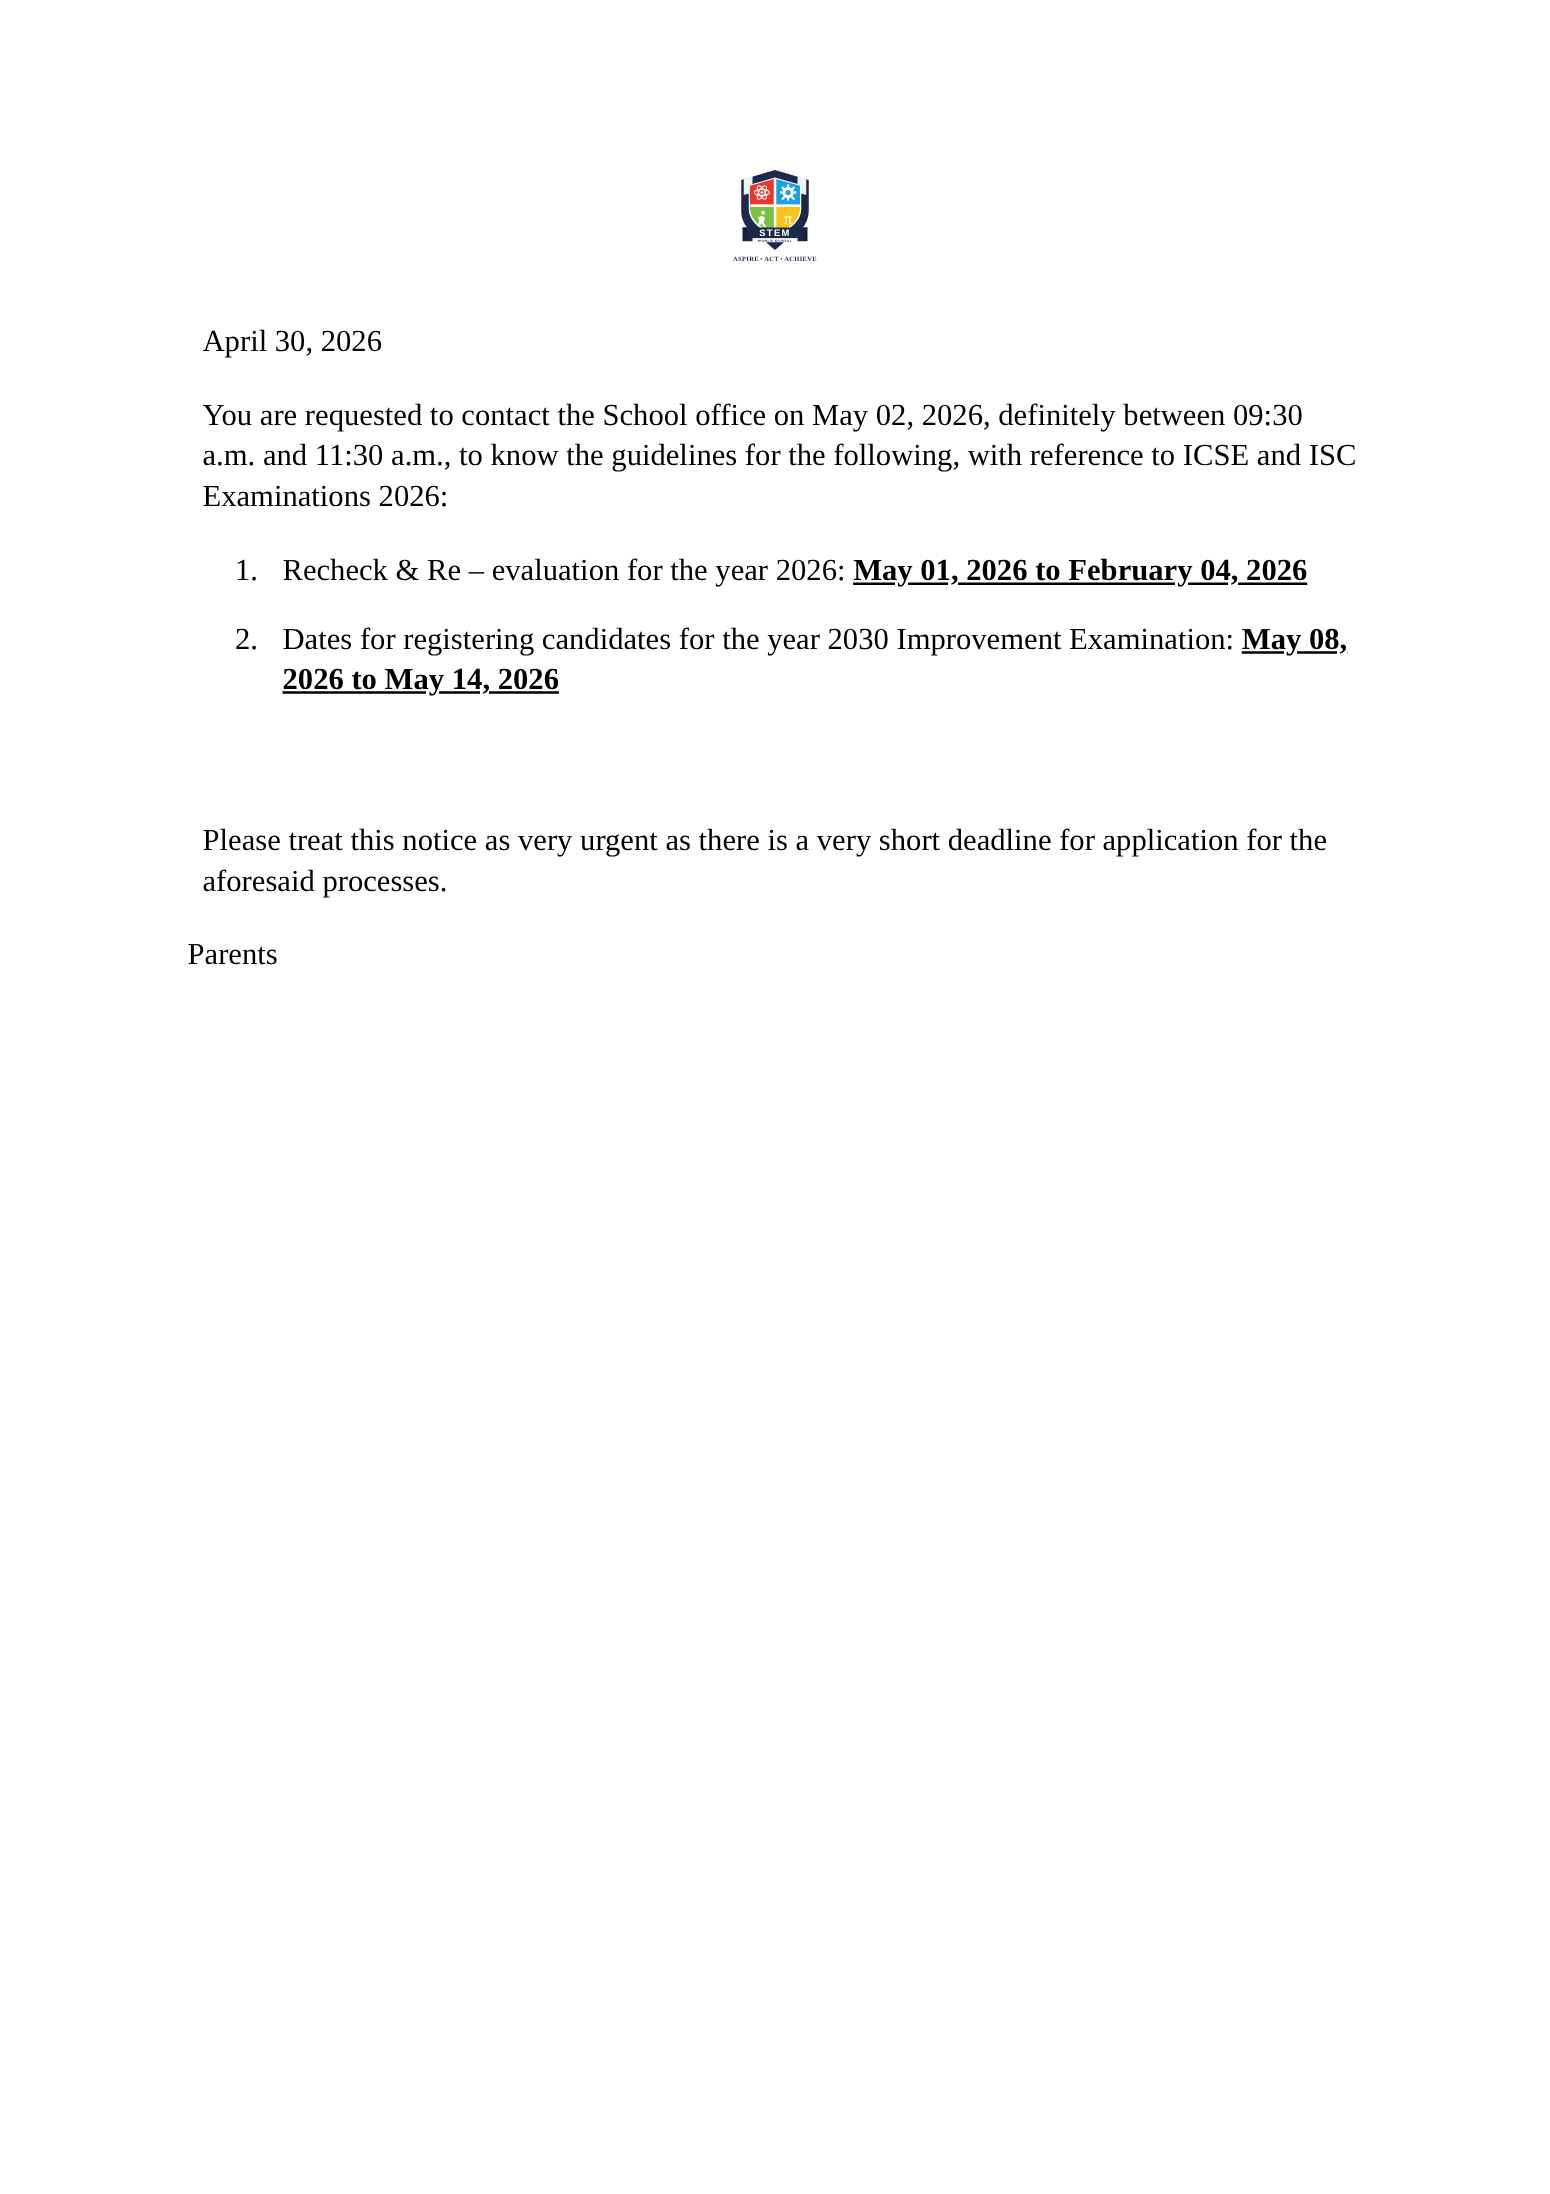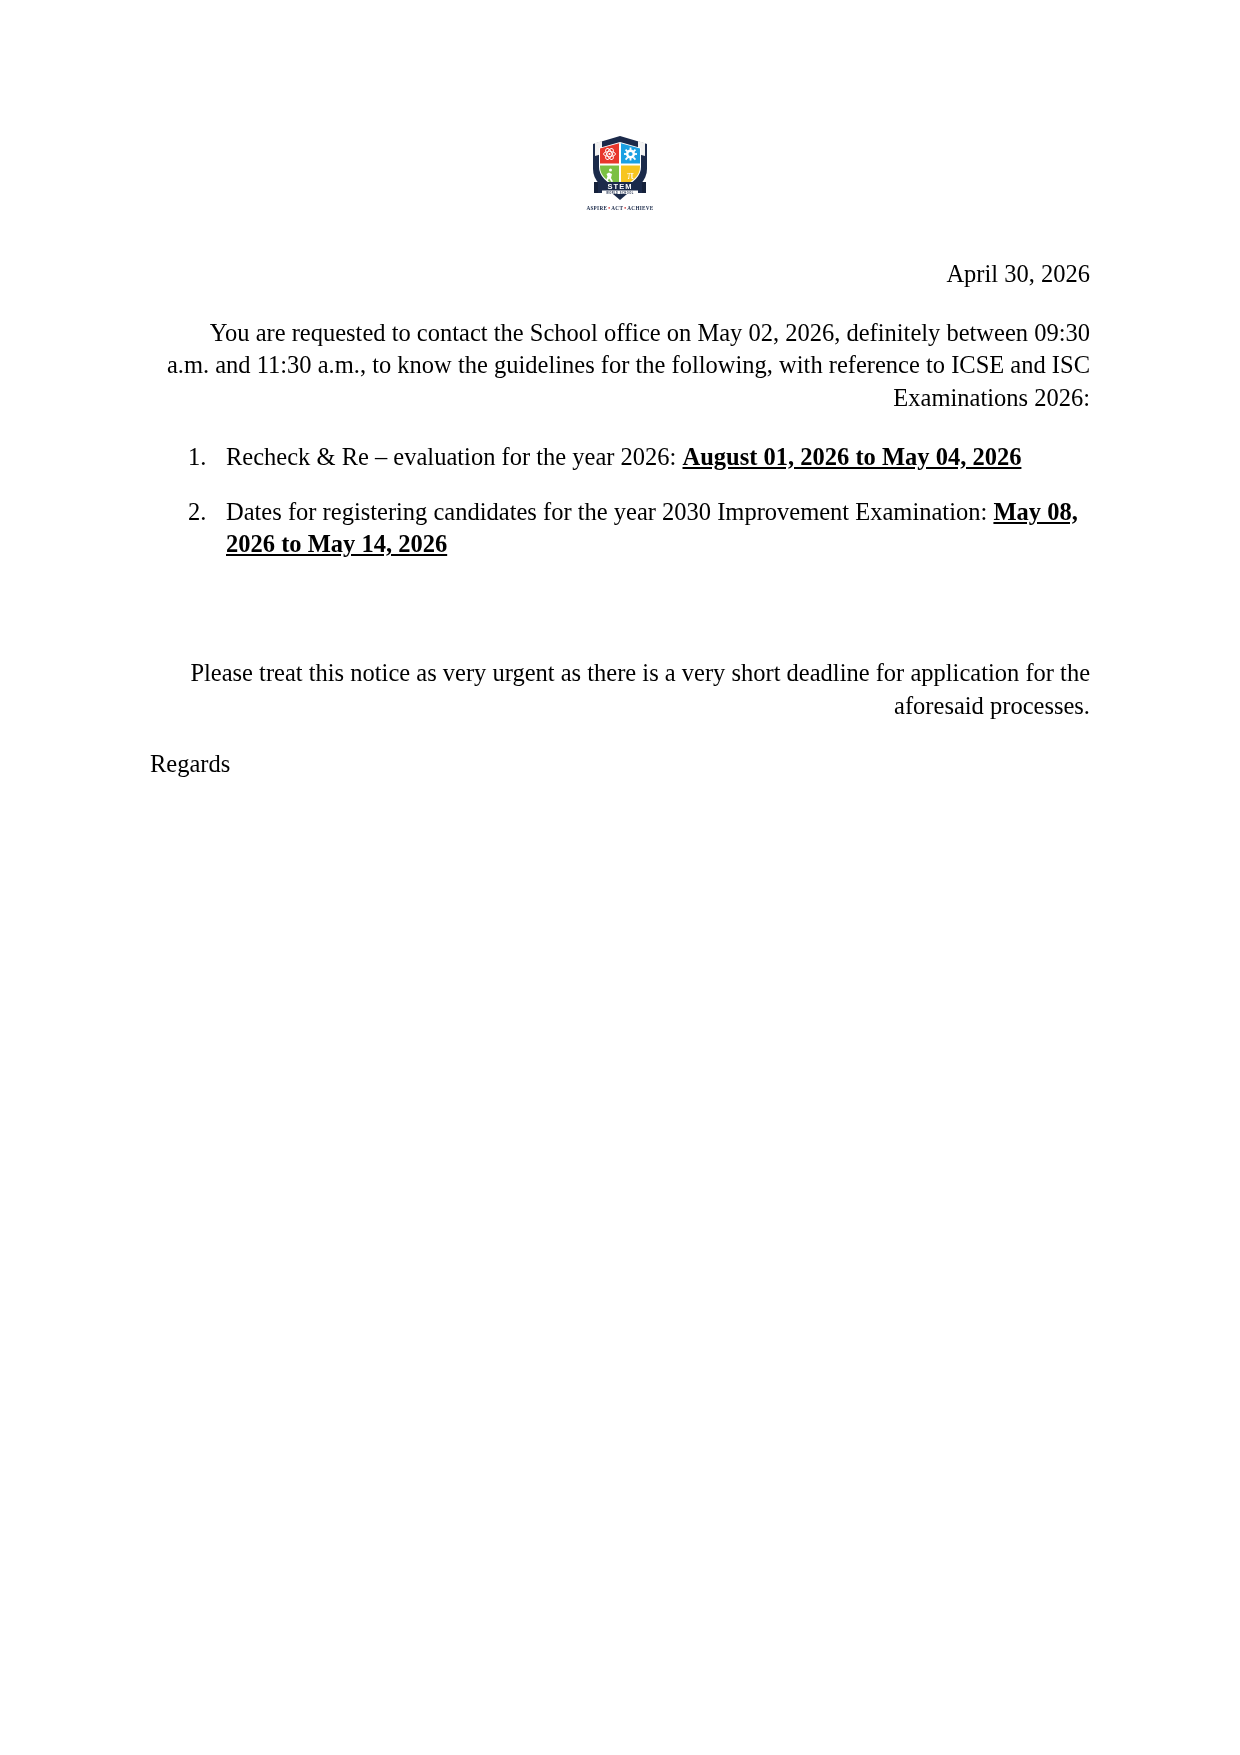--- a/index.html
+++ b/index.html
@@ -62,7 +62,7 @@
   }
   .para {
     margin: 0 0 26px 12px;
-    text-align: right;
+    text-align: left;
   }
   .para-tight { margin-bottom: 0; }
 

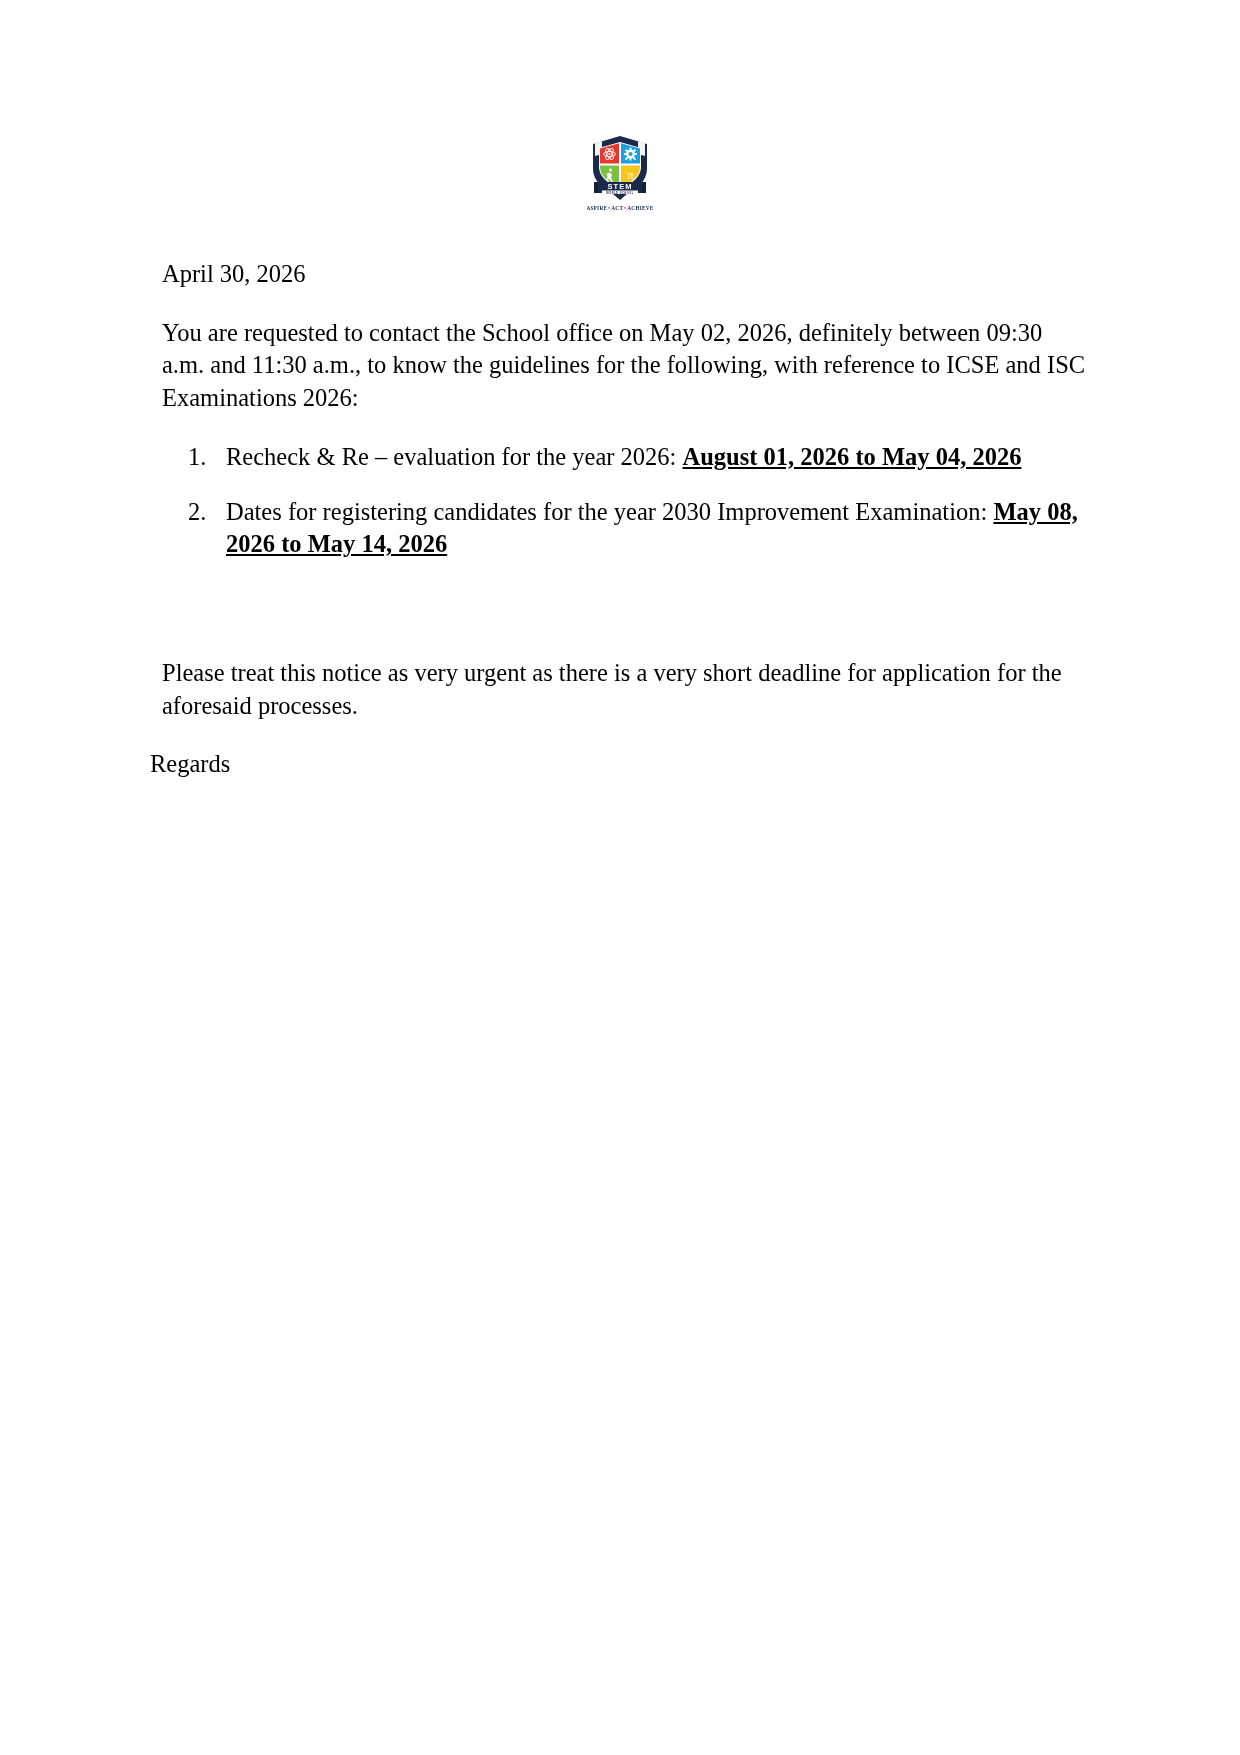--- a/index.html
+++ b/index.html
@@ -187,7 +187,7 @@
 
     <ol class="notice-list">
       <li>
-        <span>Recheck &amp; Re – evaluation for the year 2026: </span><span class="hl">August 01, 2026 to May 04, 2026</span>
+        <span>Recheck &amp; Re – evaluation for the year 2026: </span><span class="hl">May 01, 2026 to February 04, 2026</span>
       </li>
       <li>
         <span>Dates for registering candidates for the year 2030 Improvement Examination: </span><span class="hl">May 08, 2026 to May 14, 2026</span>

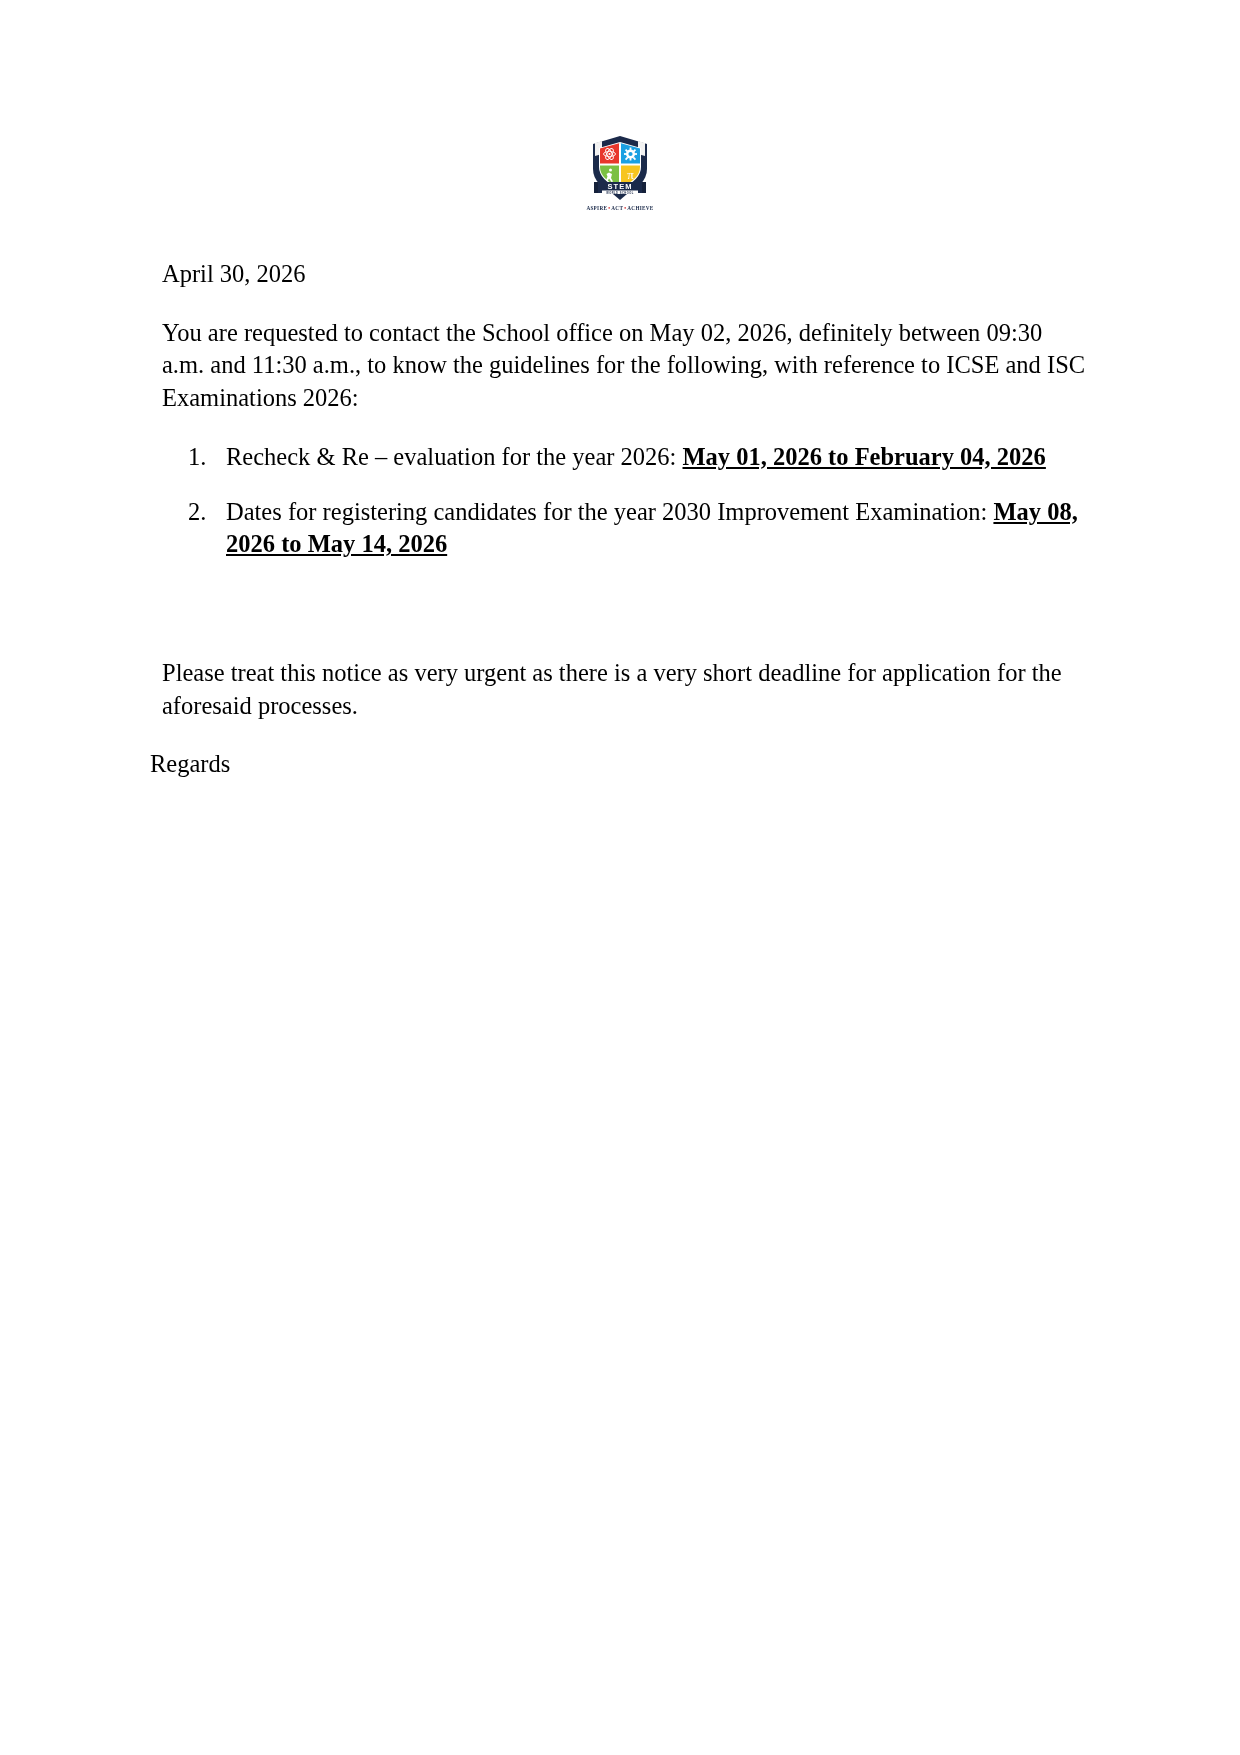--- a/index.html
+++ b/index.html
@@ -198,7 +198,7 @@
 
     <p class="para">Please treat this notice as very urgent as there is a very short deadline for application for the aforesaid processes.</p>
 
-    <p class="sign-line">Regards</p>
+    <p class="sign-line">Parents</p>
 
   </div>
 

